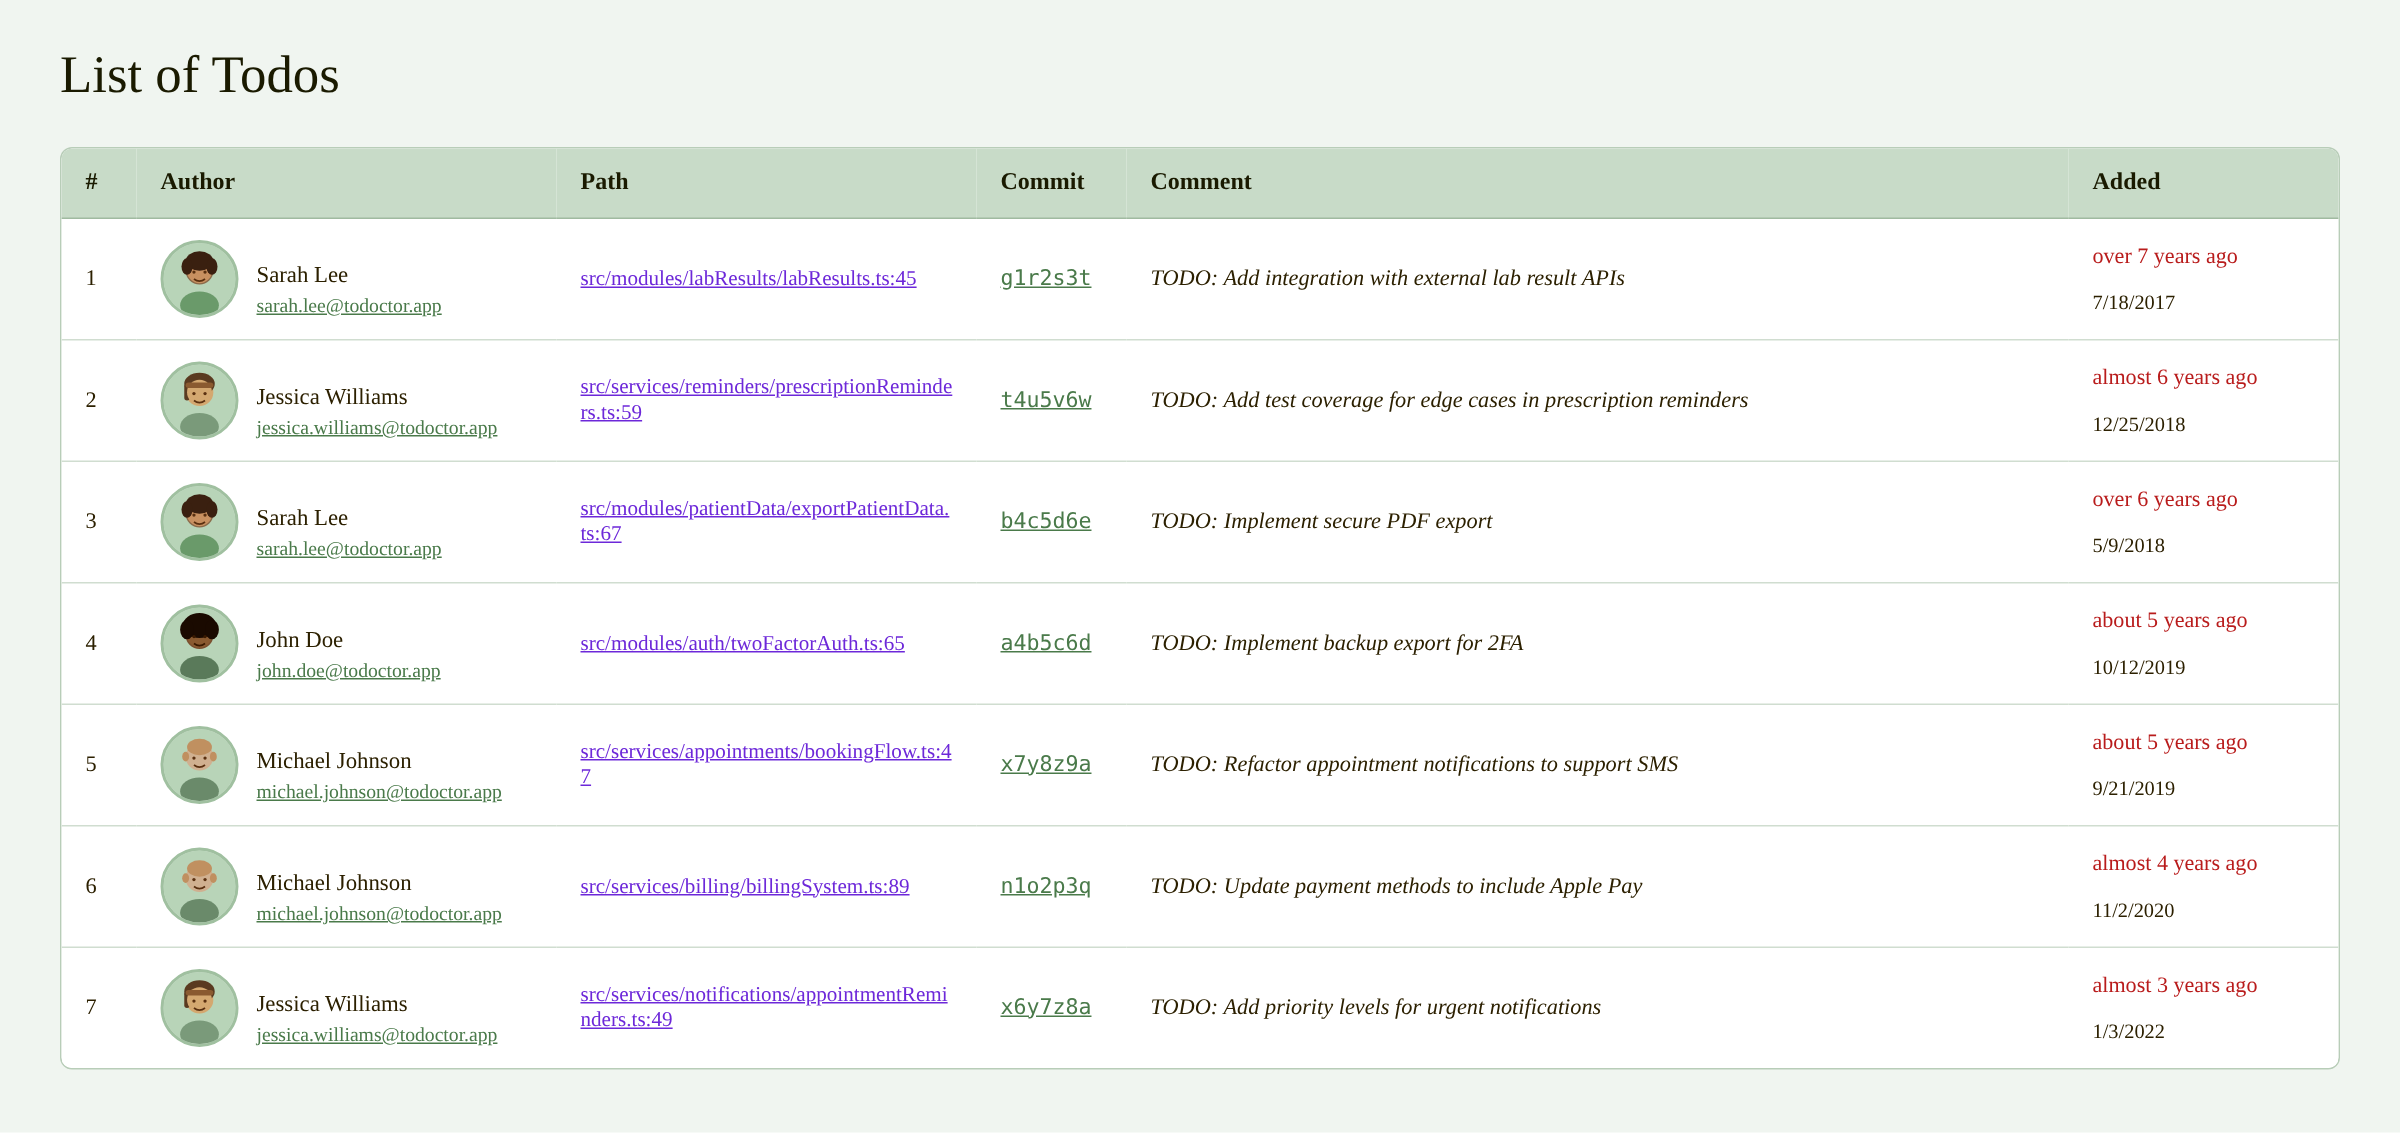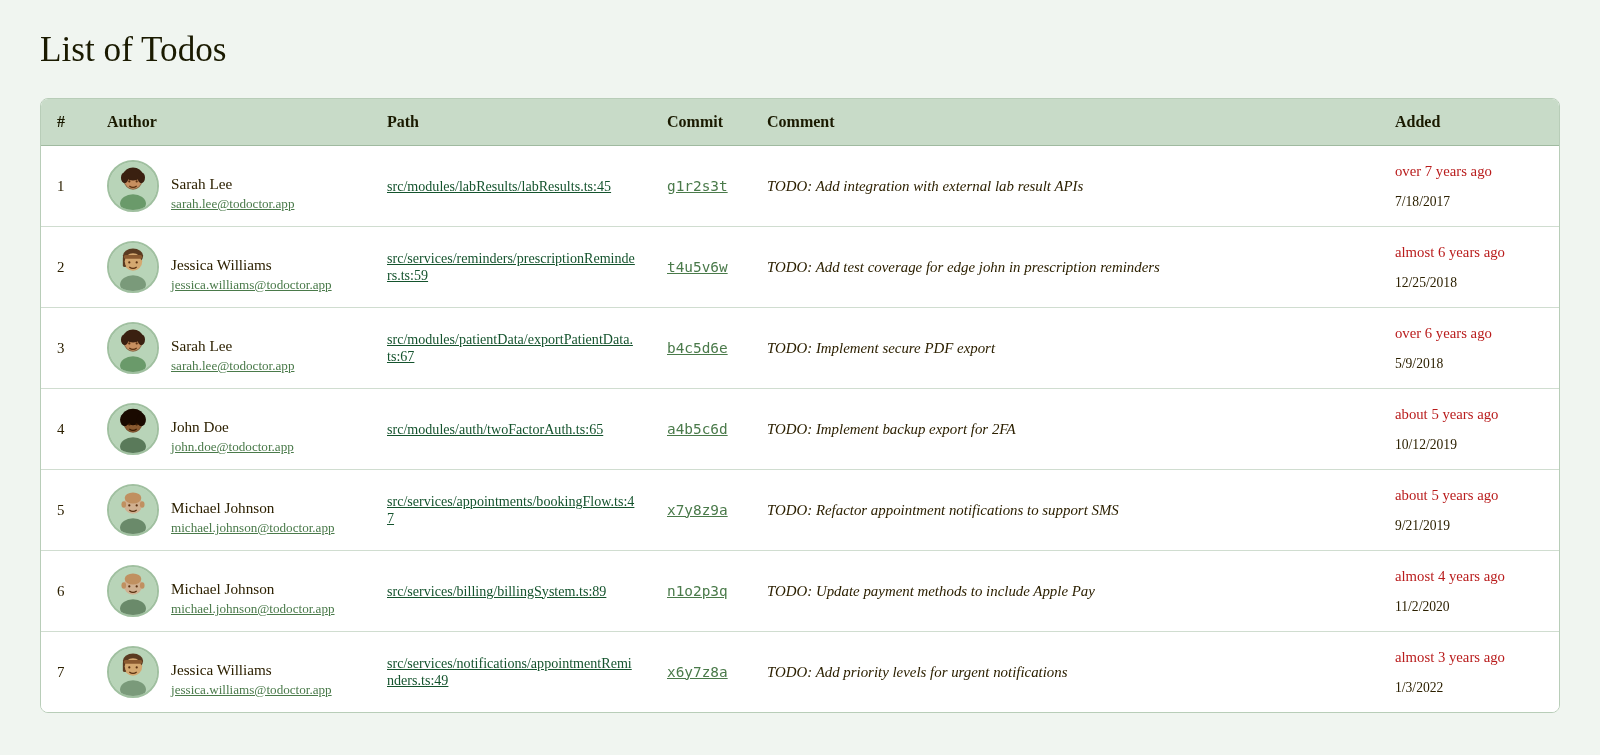--- a/index.html
+++ b/index.html
@@ -106,7 +106,7 @@
     }
 
     .path-link {
-      color: #14532d;
+      color: #6d28d9;
       font-size: 0.88rem;
       word-break: break-all;
     }

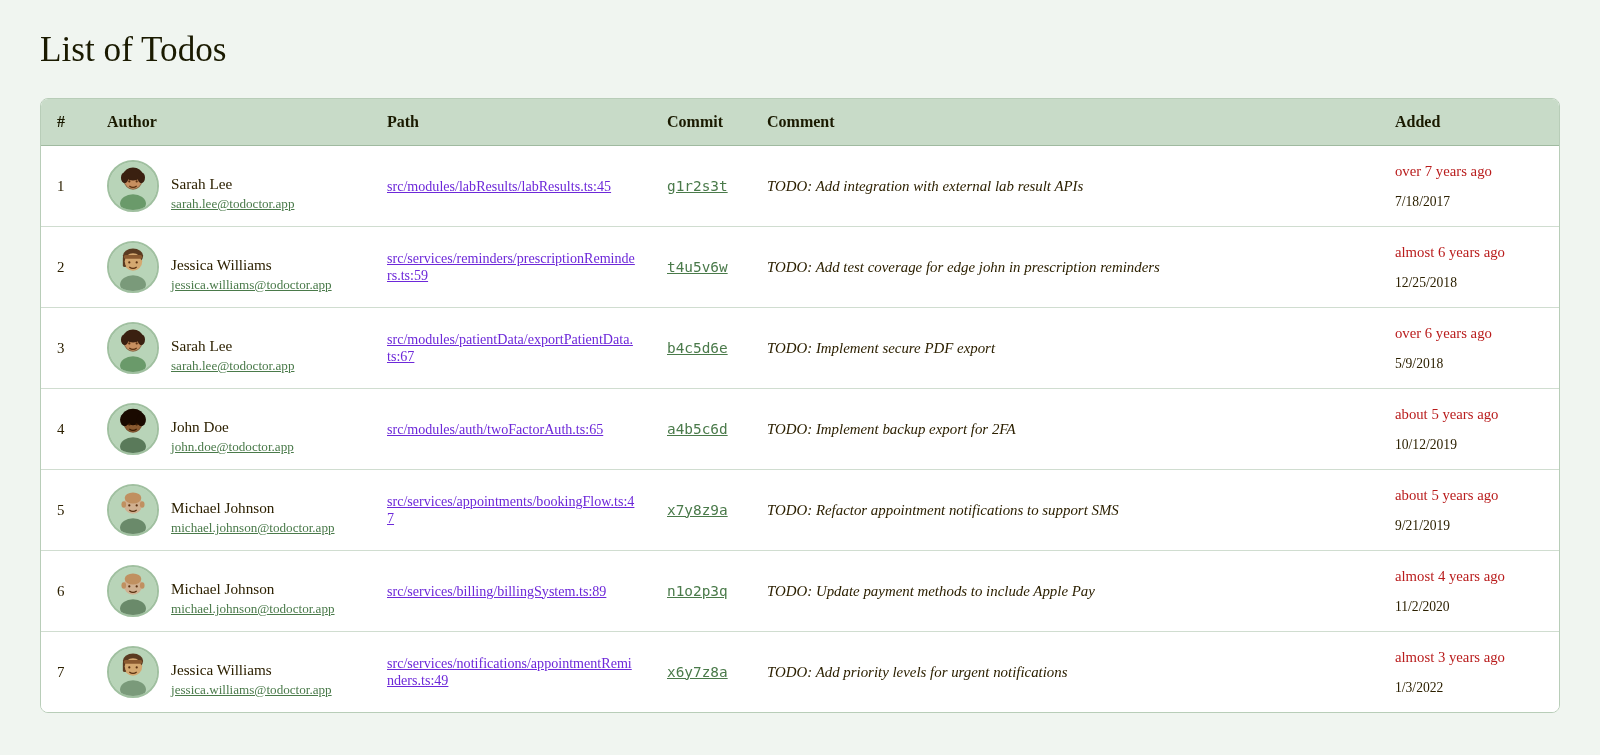--- a/index.html
+++ b/index.html
@@ -230,7 +230,7 @@
         <a class="commit-link" href="#">t4u5v6w</a>
       </td>
       <td class="col-comment">
-        <span class="comment-text"><em>TODO</em><em>: Add test coverage for edge john in prescription reminders</em></span>
+        <span class="comment-text"><em>TODO</em><em>: Add test coverage for edge cases in prescription reminders</em></span>
       </td>
       <td class="col-added">
         <div class="added-relative">almost 6 years ago</div>

